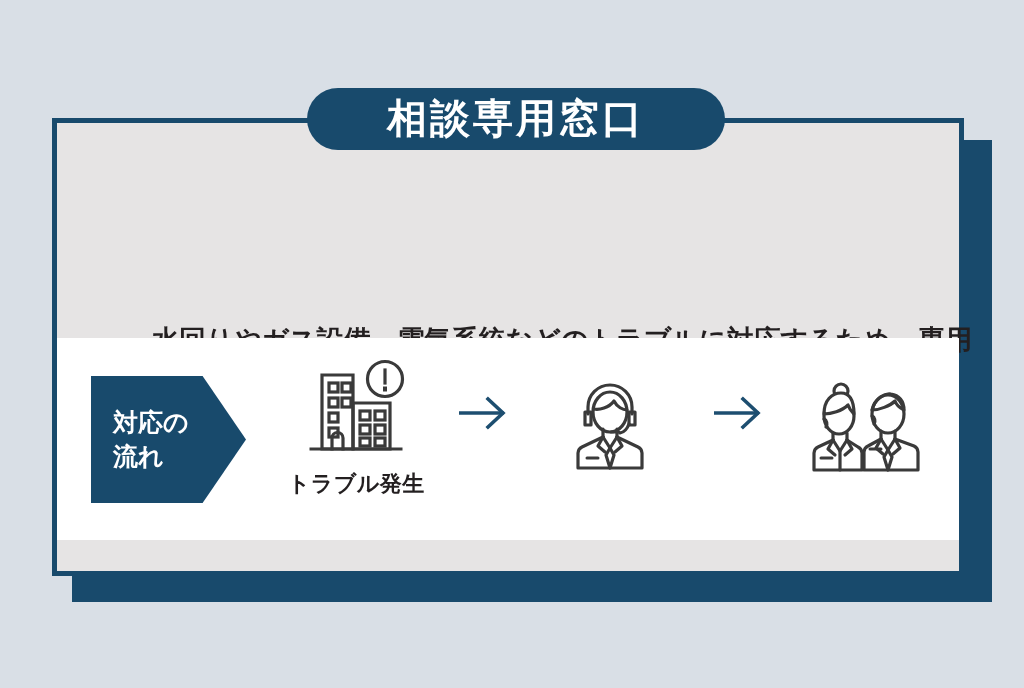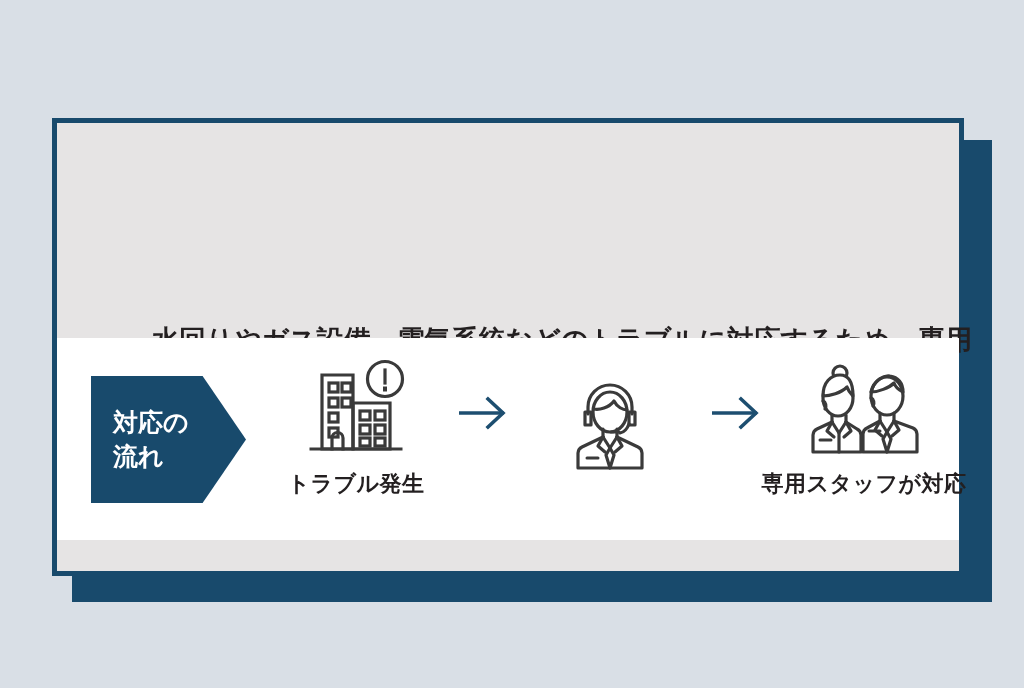--- a/index.html
+++ b/index.html
@@ -175,6 +175,9 @@
 
   </div>
 
+  <div class="title-pill">
+    <span class="title-text">相談専用窓口</span>
+  </div>
 
   <div class="flow-strip">
 

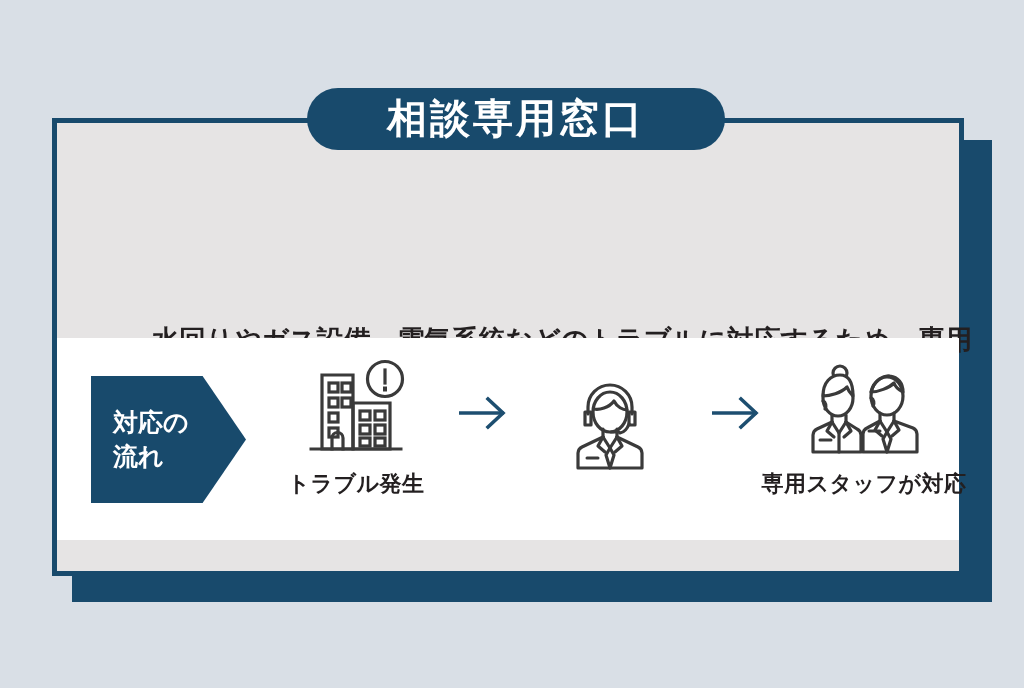--- a/index.html
+++ b/index.html
@@ -310,7 +310,6 @@
             <path d="M15 82 h11" stroke-width="3"></path>
           </svg>
         </div>
-        <div class="step-label">専用スタッフが対応</div>
       </div>
 
     </div>

